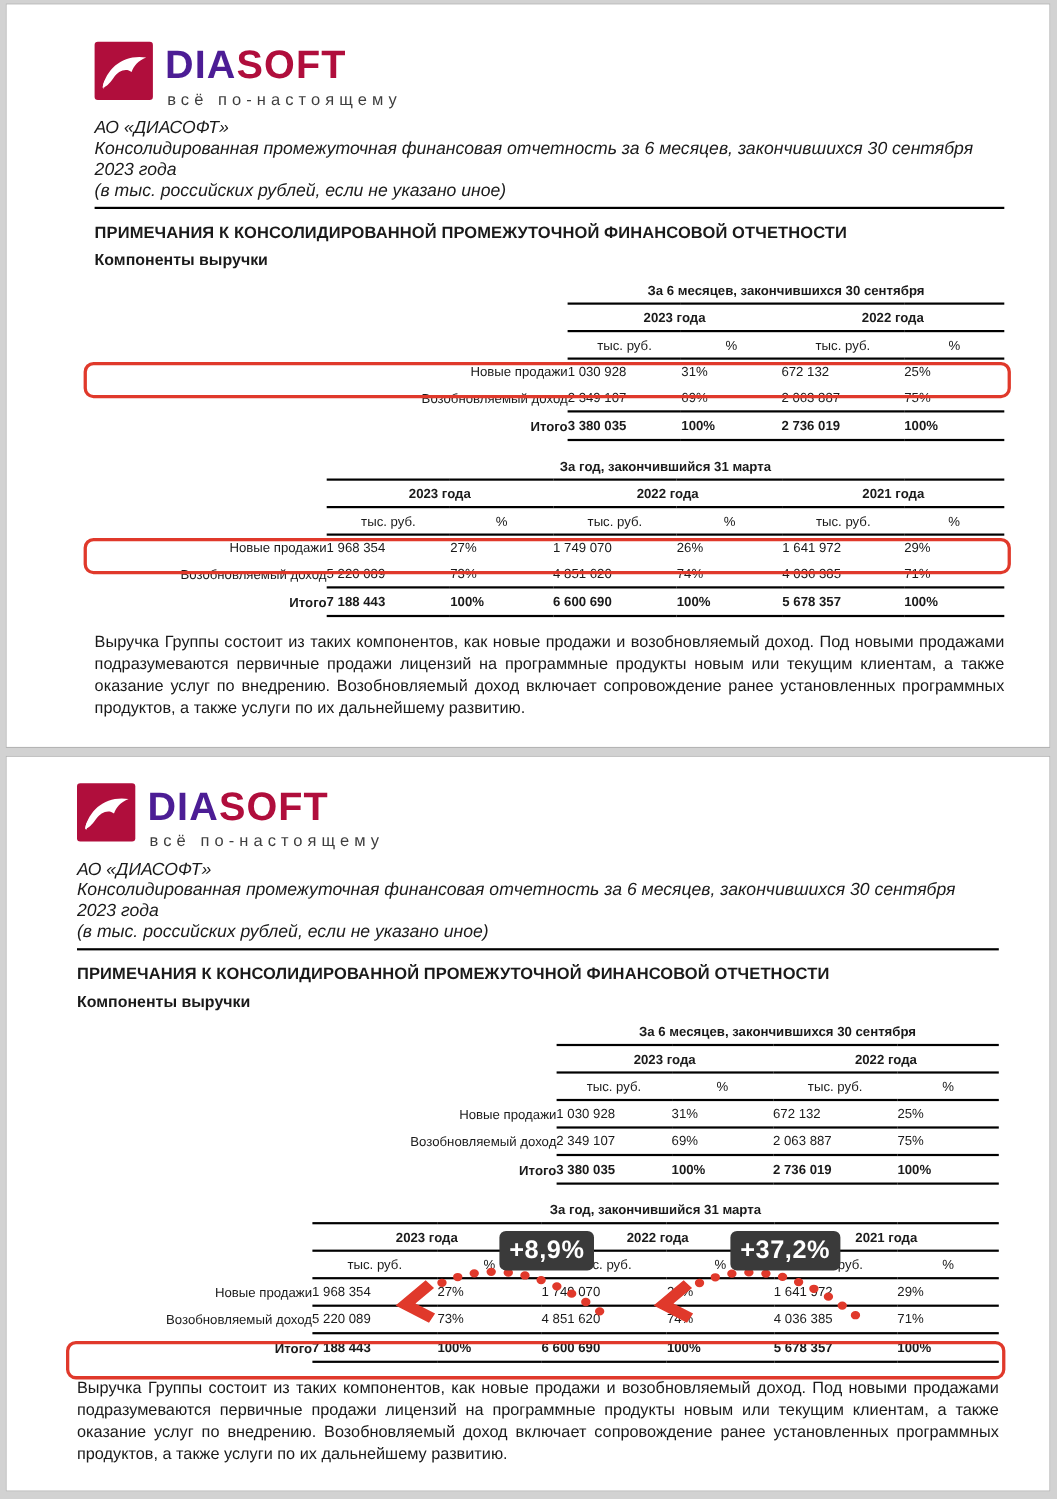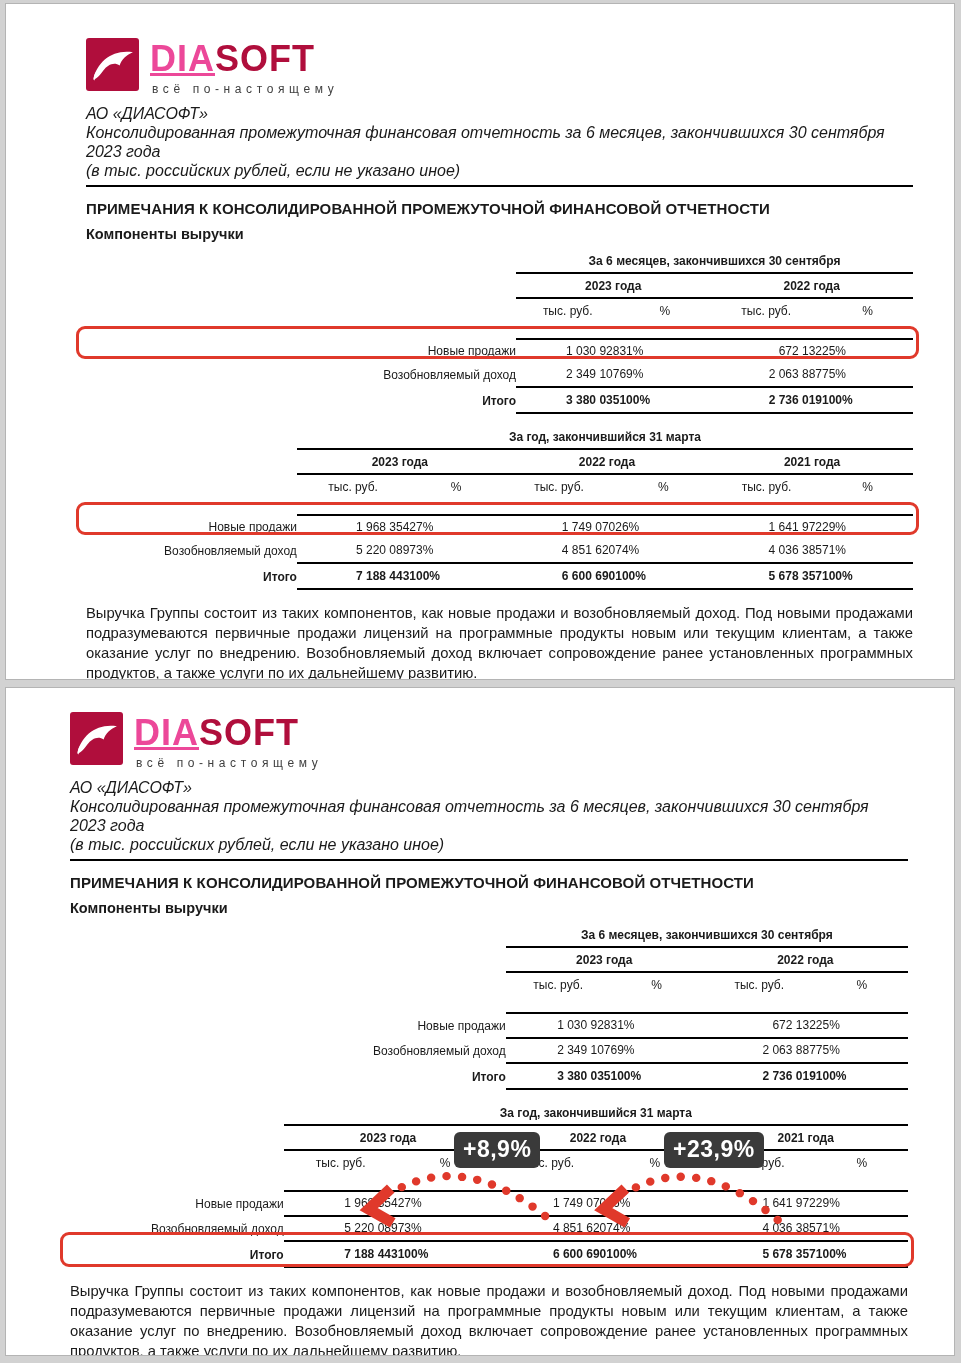--- a/index.html
+++ b/index.html
@@ -25,7 +25,7 @@
   .logo-sq svg{width:100%;height:100%;display:block;}
   .logo-txt{padding-top:3px;}
   .wordmark{font-size:36px;font-weight:bold;letter-spacing:1px;line-height:1;}
-  .wordmark .dia{color:#ec4899;text-decoration:underline;}
+  .wordmark .dia{color:#4c1d95;}
   .wordmark .soft{color:var(--logo-red);text-align:right;}
   .tagline{font-size:12px;letter-spacing:4.6px;color:#3e3e3e;margin-top:5px;padding-left:2px;}
 

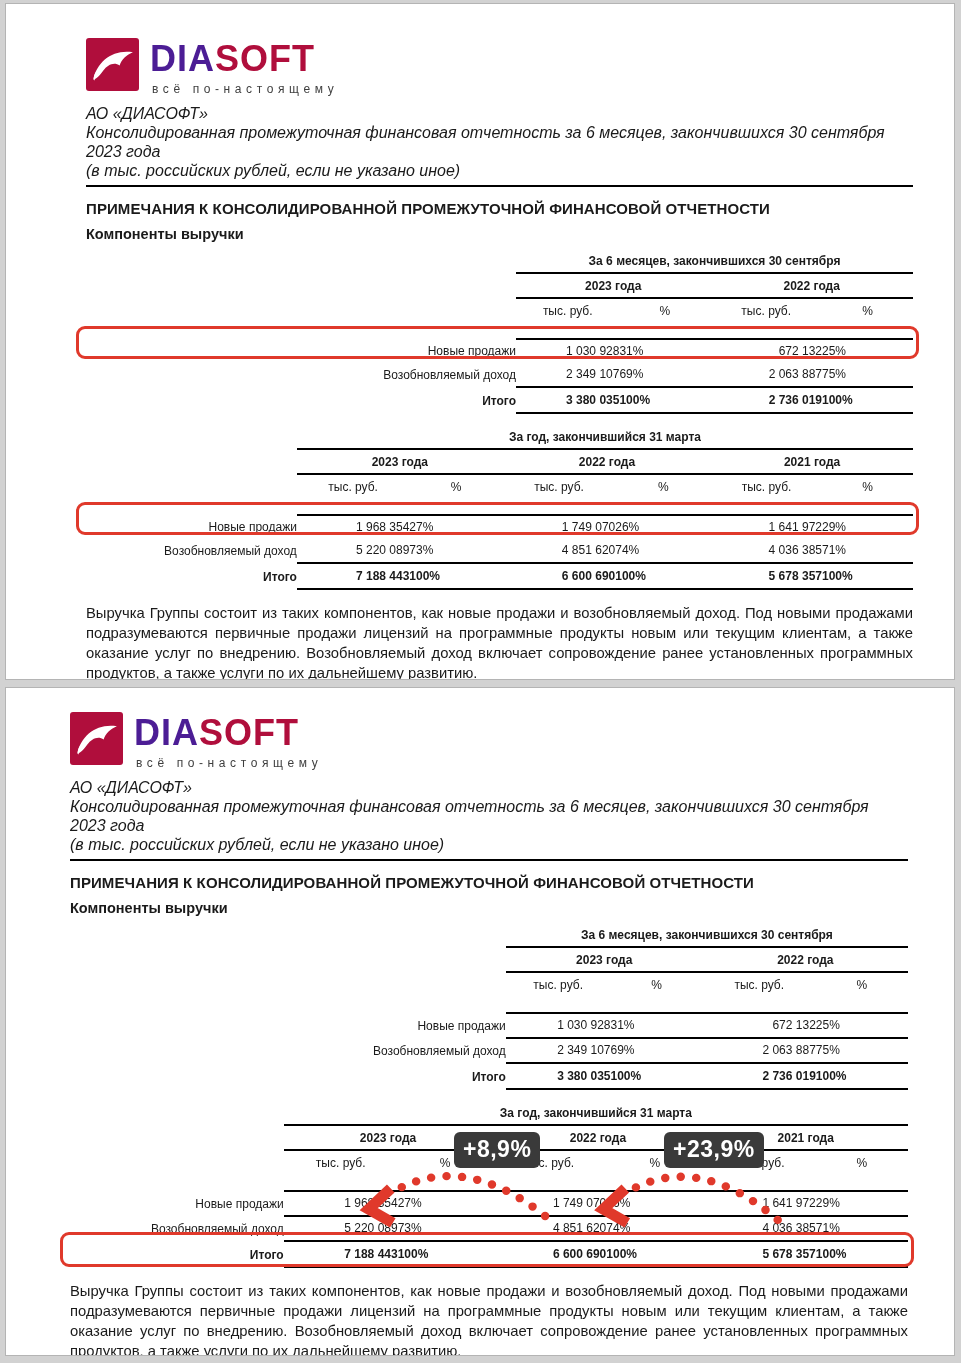--- a/index.html
+++ b/index.html
@@ -27,7 +27,7 @@
   .wordmark{font-size:36px;font-weight:bold;letter-spacing:1px;line-height:1;}
   .wordmark .dia{color:#4c1d95;}
   .wordmark .soft{color:var(--logo-red);text-align:right;}
-  .tagline{font-size:12px;letter-spacing:4.6px;color:#3e3e3e;margin-top:5px;padding-left:2px;}
+  .tagline{font-size:15px;letter-spacing:4.6px;color:#3e3e3e;margin-top:5px;padding-left:2px;}
 
   
   .doc-head{font-style:italic;font-size:16px;line-height:19px;}

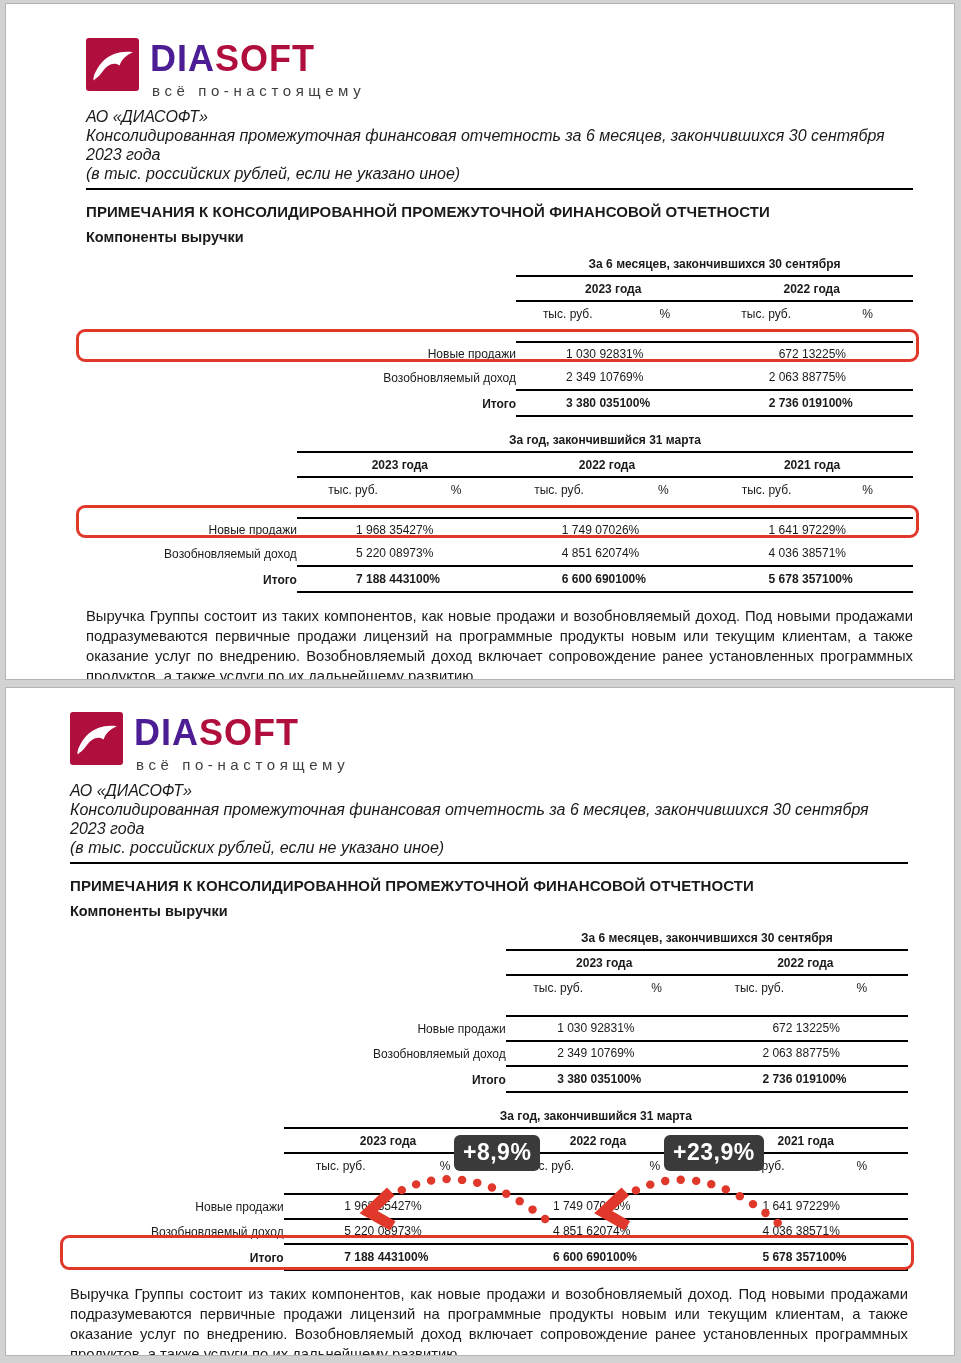--- a/index.html
+++ b/index.html
@@ -43,7 +43,7 @@
   table.fin td{vertical-align:bottom;}
   td.cap-cell{text-align:center;font-weight:bold;padding-bottom:4px;border-bottom:2px solid #000;}
   td.yr{text-align:center;font-weight:bold;padding:5px 0 4px;border-bottom:2px solid #000;}
-  td.sh{text-align:center;padding:5px 0 20px;border-bottom:2px solid #000;}
+  td.sh{text-align:center;padding:5px 0 4px;border-bottom:2px solid #000;}
   tr.data td{padding:4px 0 5px;}
   tr.total td{font-weight:bold;padding:5px 0 5px;}
   tr.total td.nm{border-top:2px solid #000;border-bottom:2px solid #000;}

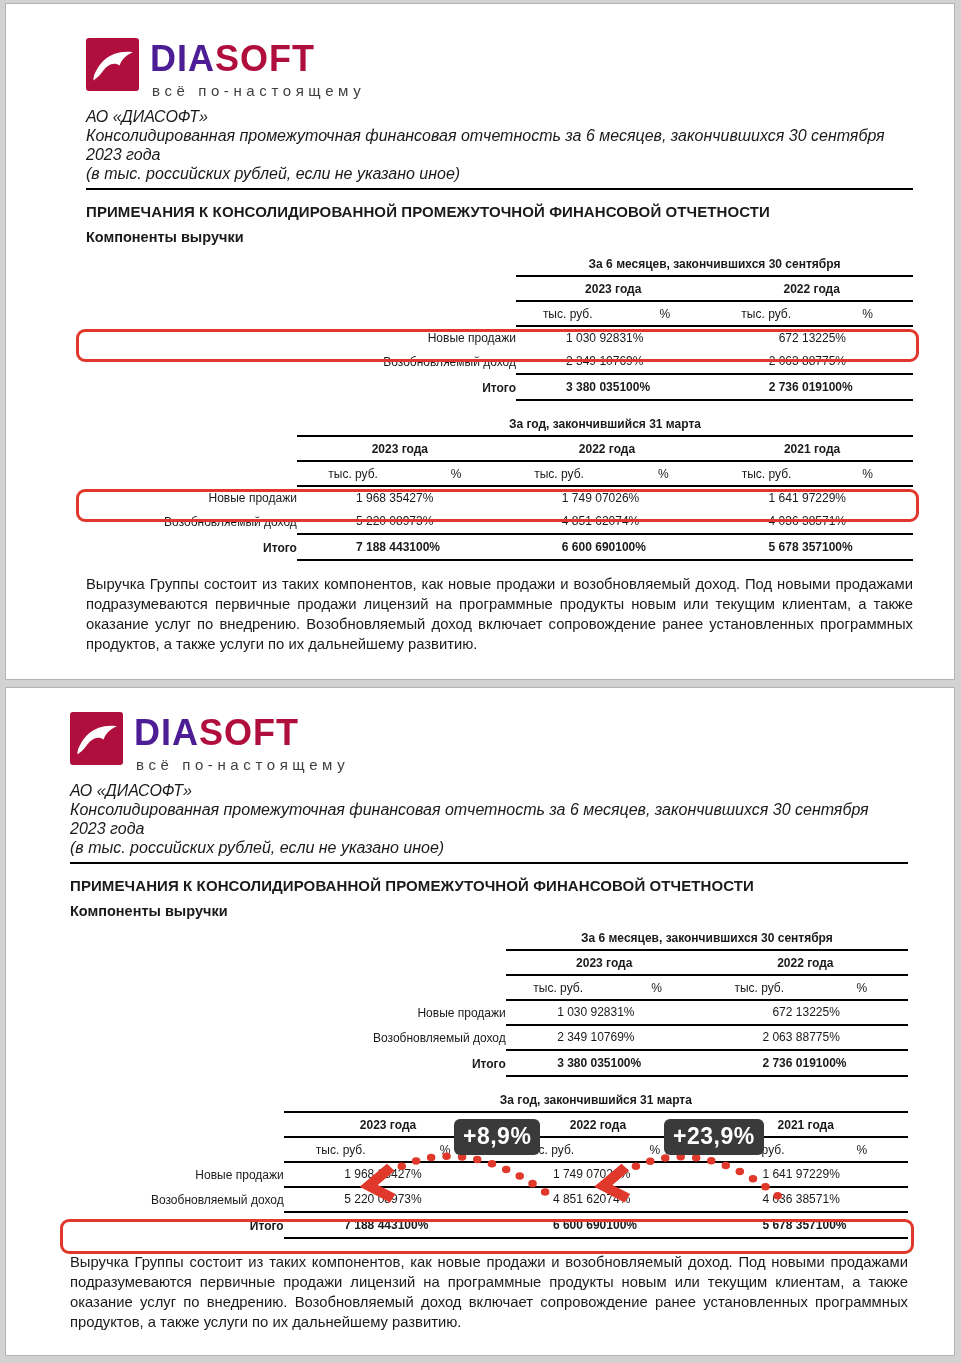--- a/index.html
+++ b/index.html
@@ -49,7 +49,7 @@
   tr.total td.nm{border-top:2px solid #000;border-bottom:2px solid #000;}
   table.lined tr.data td.nm{border-bottom:2px solid #000;}
   td.lbl{text-align:right;}
-  td.num{text-align:right;padding-right:16px;margin-top:46px;}
+  td.num{padding-right:16px;margin-top:46px;}
   td.pct{text-align:left;}
 
   .par{margin-top:13px;font-size:14.8px;line-height:20px;text-align:justify;}

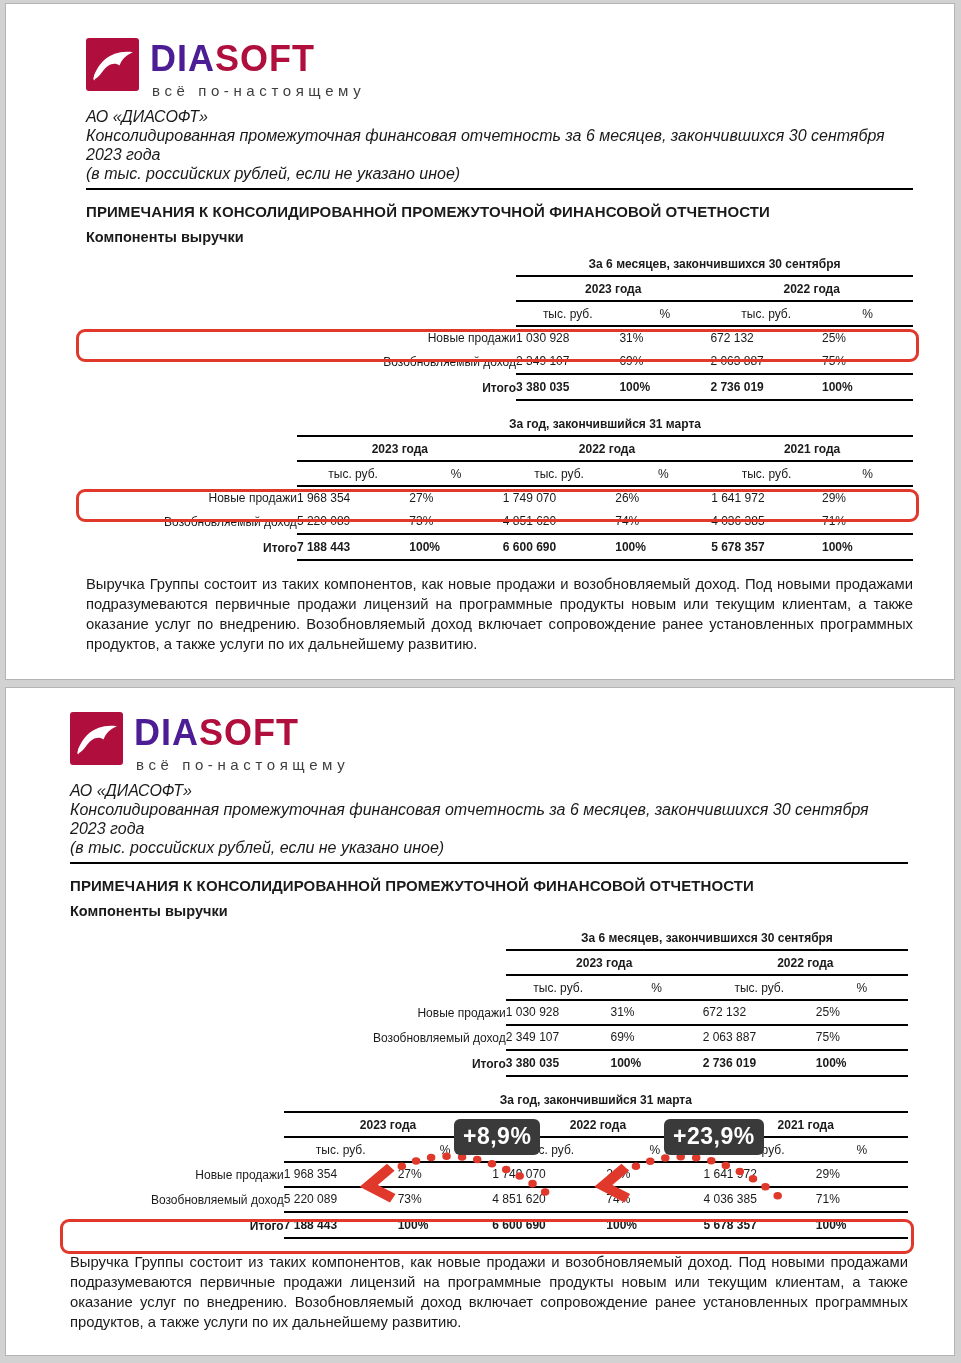--- a/index.html
+++ b/index.html
@@ -354,7 +354,7 @@
       <path class="ahead" d="M 554 84 L 532 105 L 556 119"></path>
     </svg>
     <div class="badge" id="badge1">+8,9%</div>
-    <div class="badge" id="badge2">+23,9%</div>
+    <div class="badge" id="badge2">+37,2%</div>
     <div class="row-highlight" style="left: -10px; top: 126px; width: 854px; height: 35px;"></div>
   </div>
 

